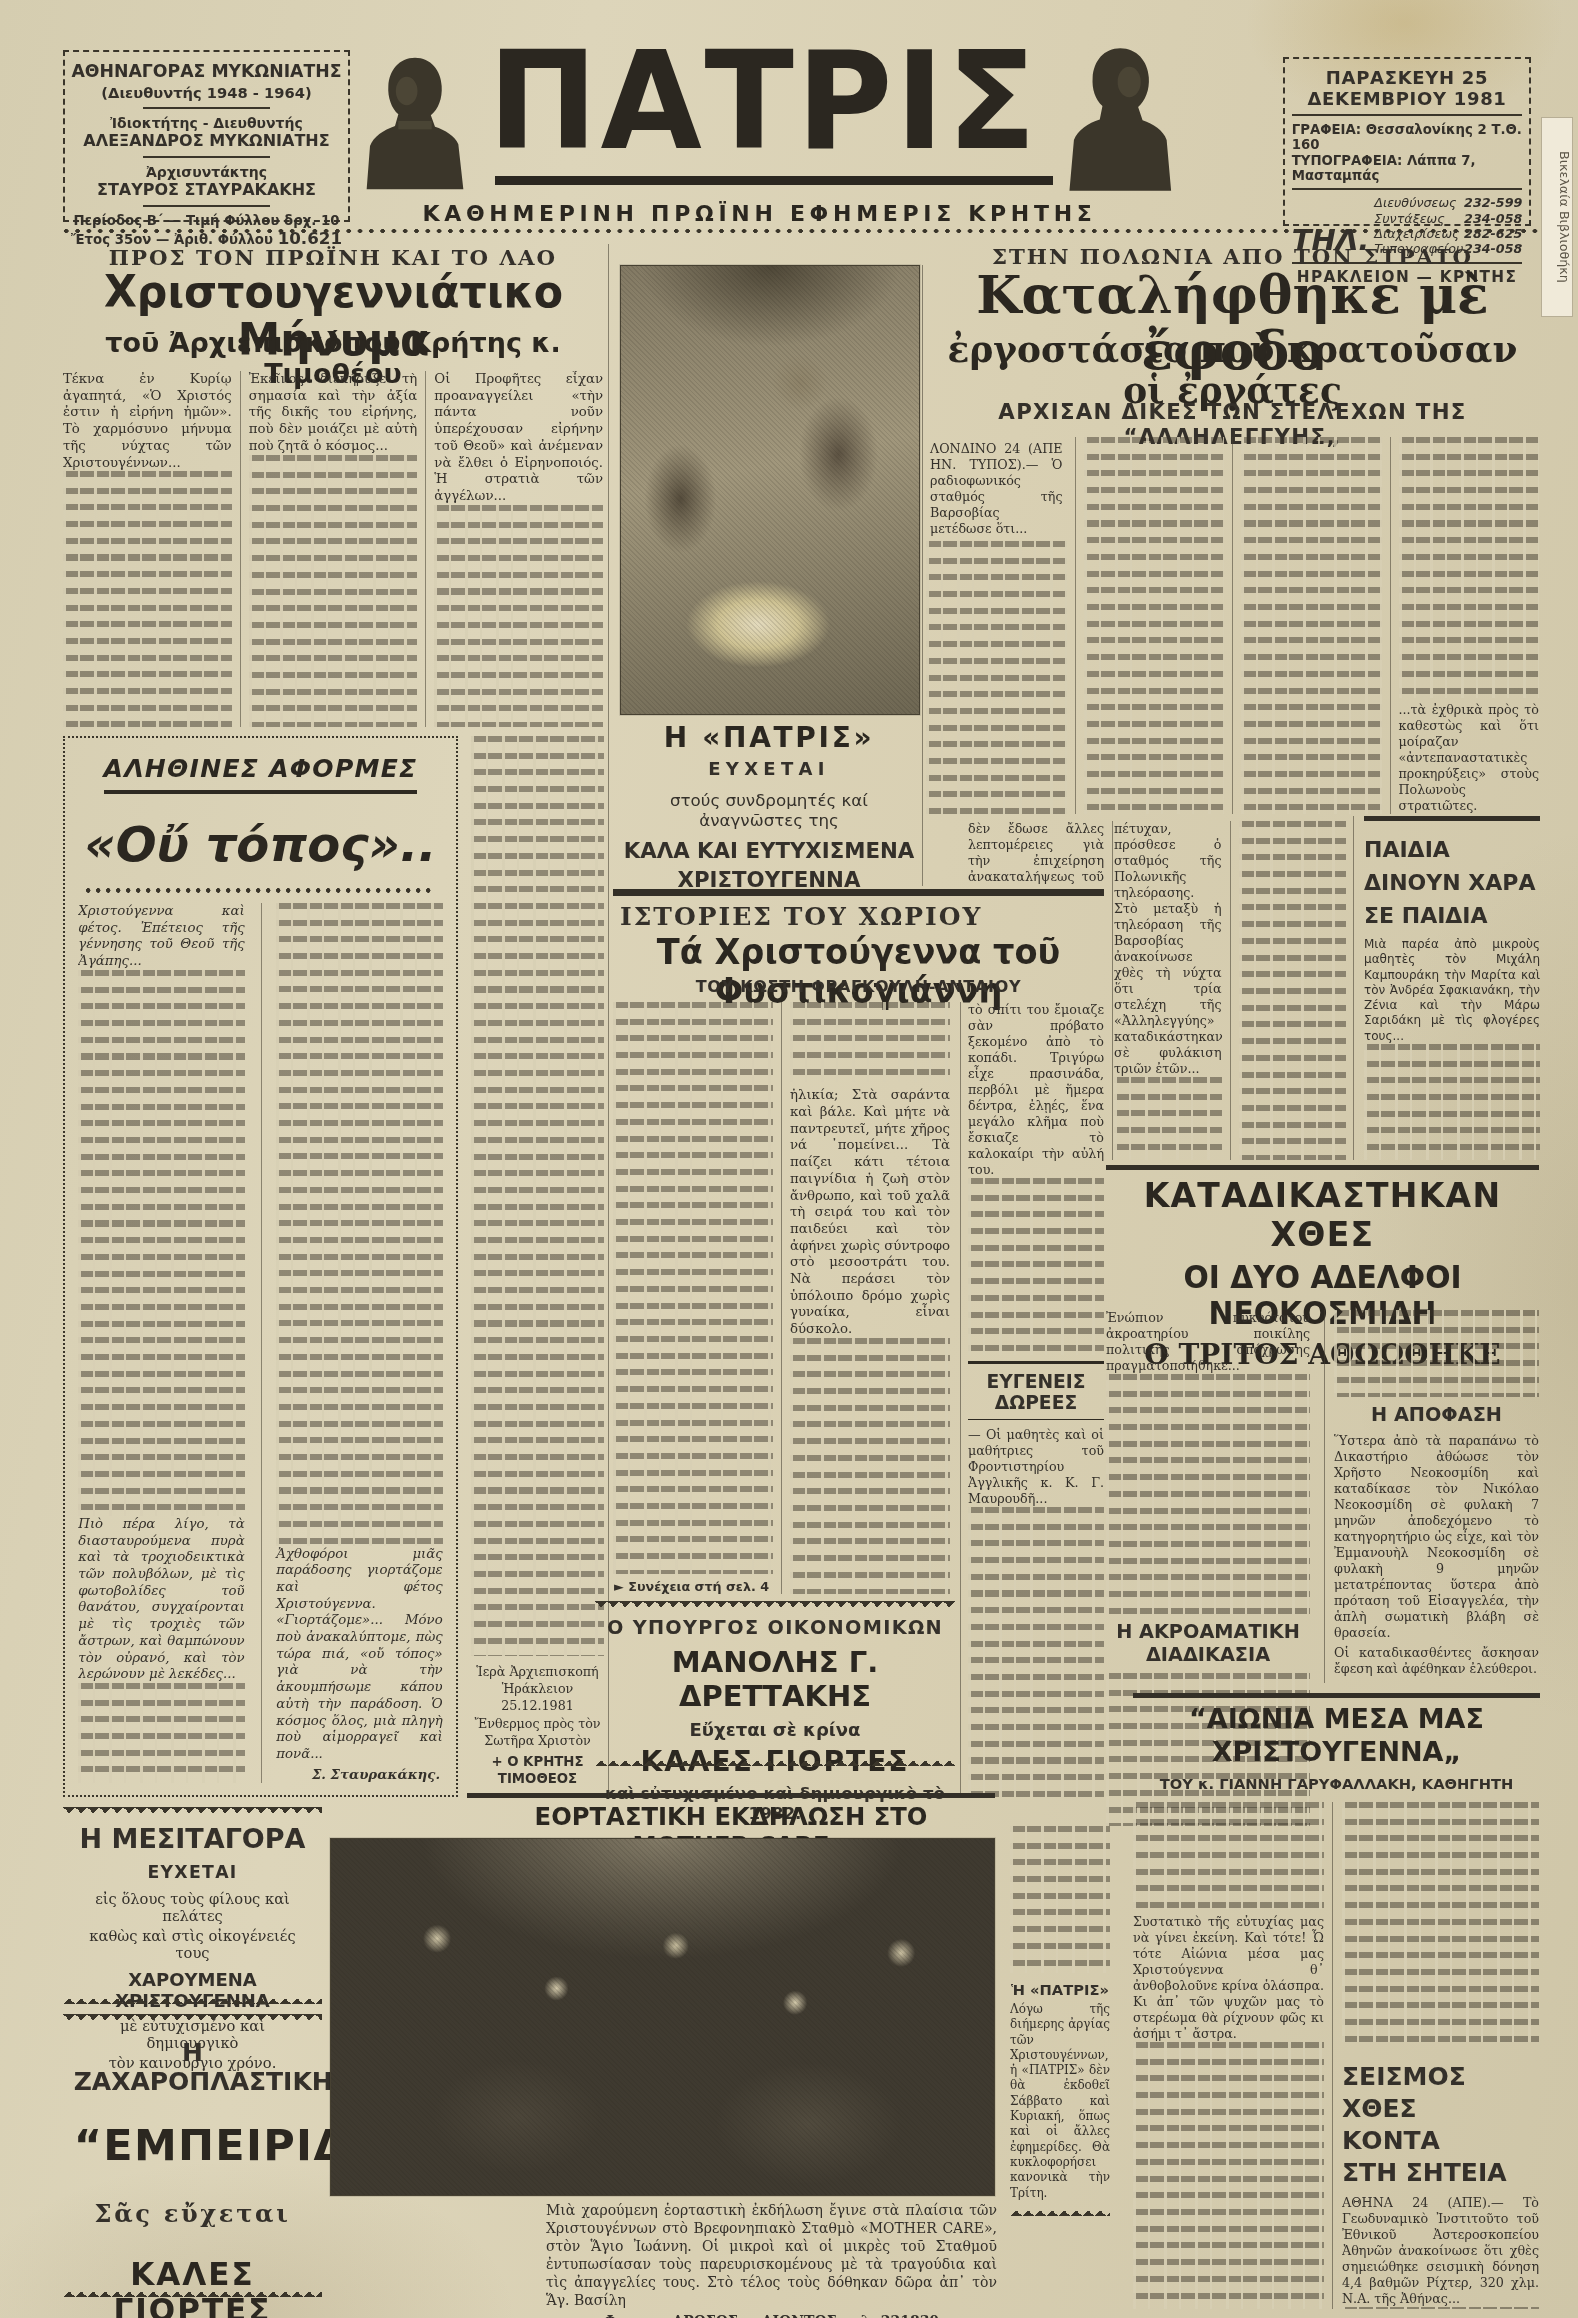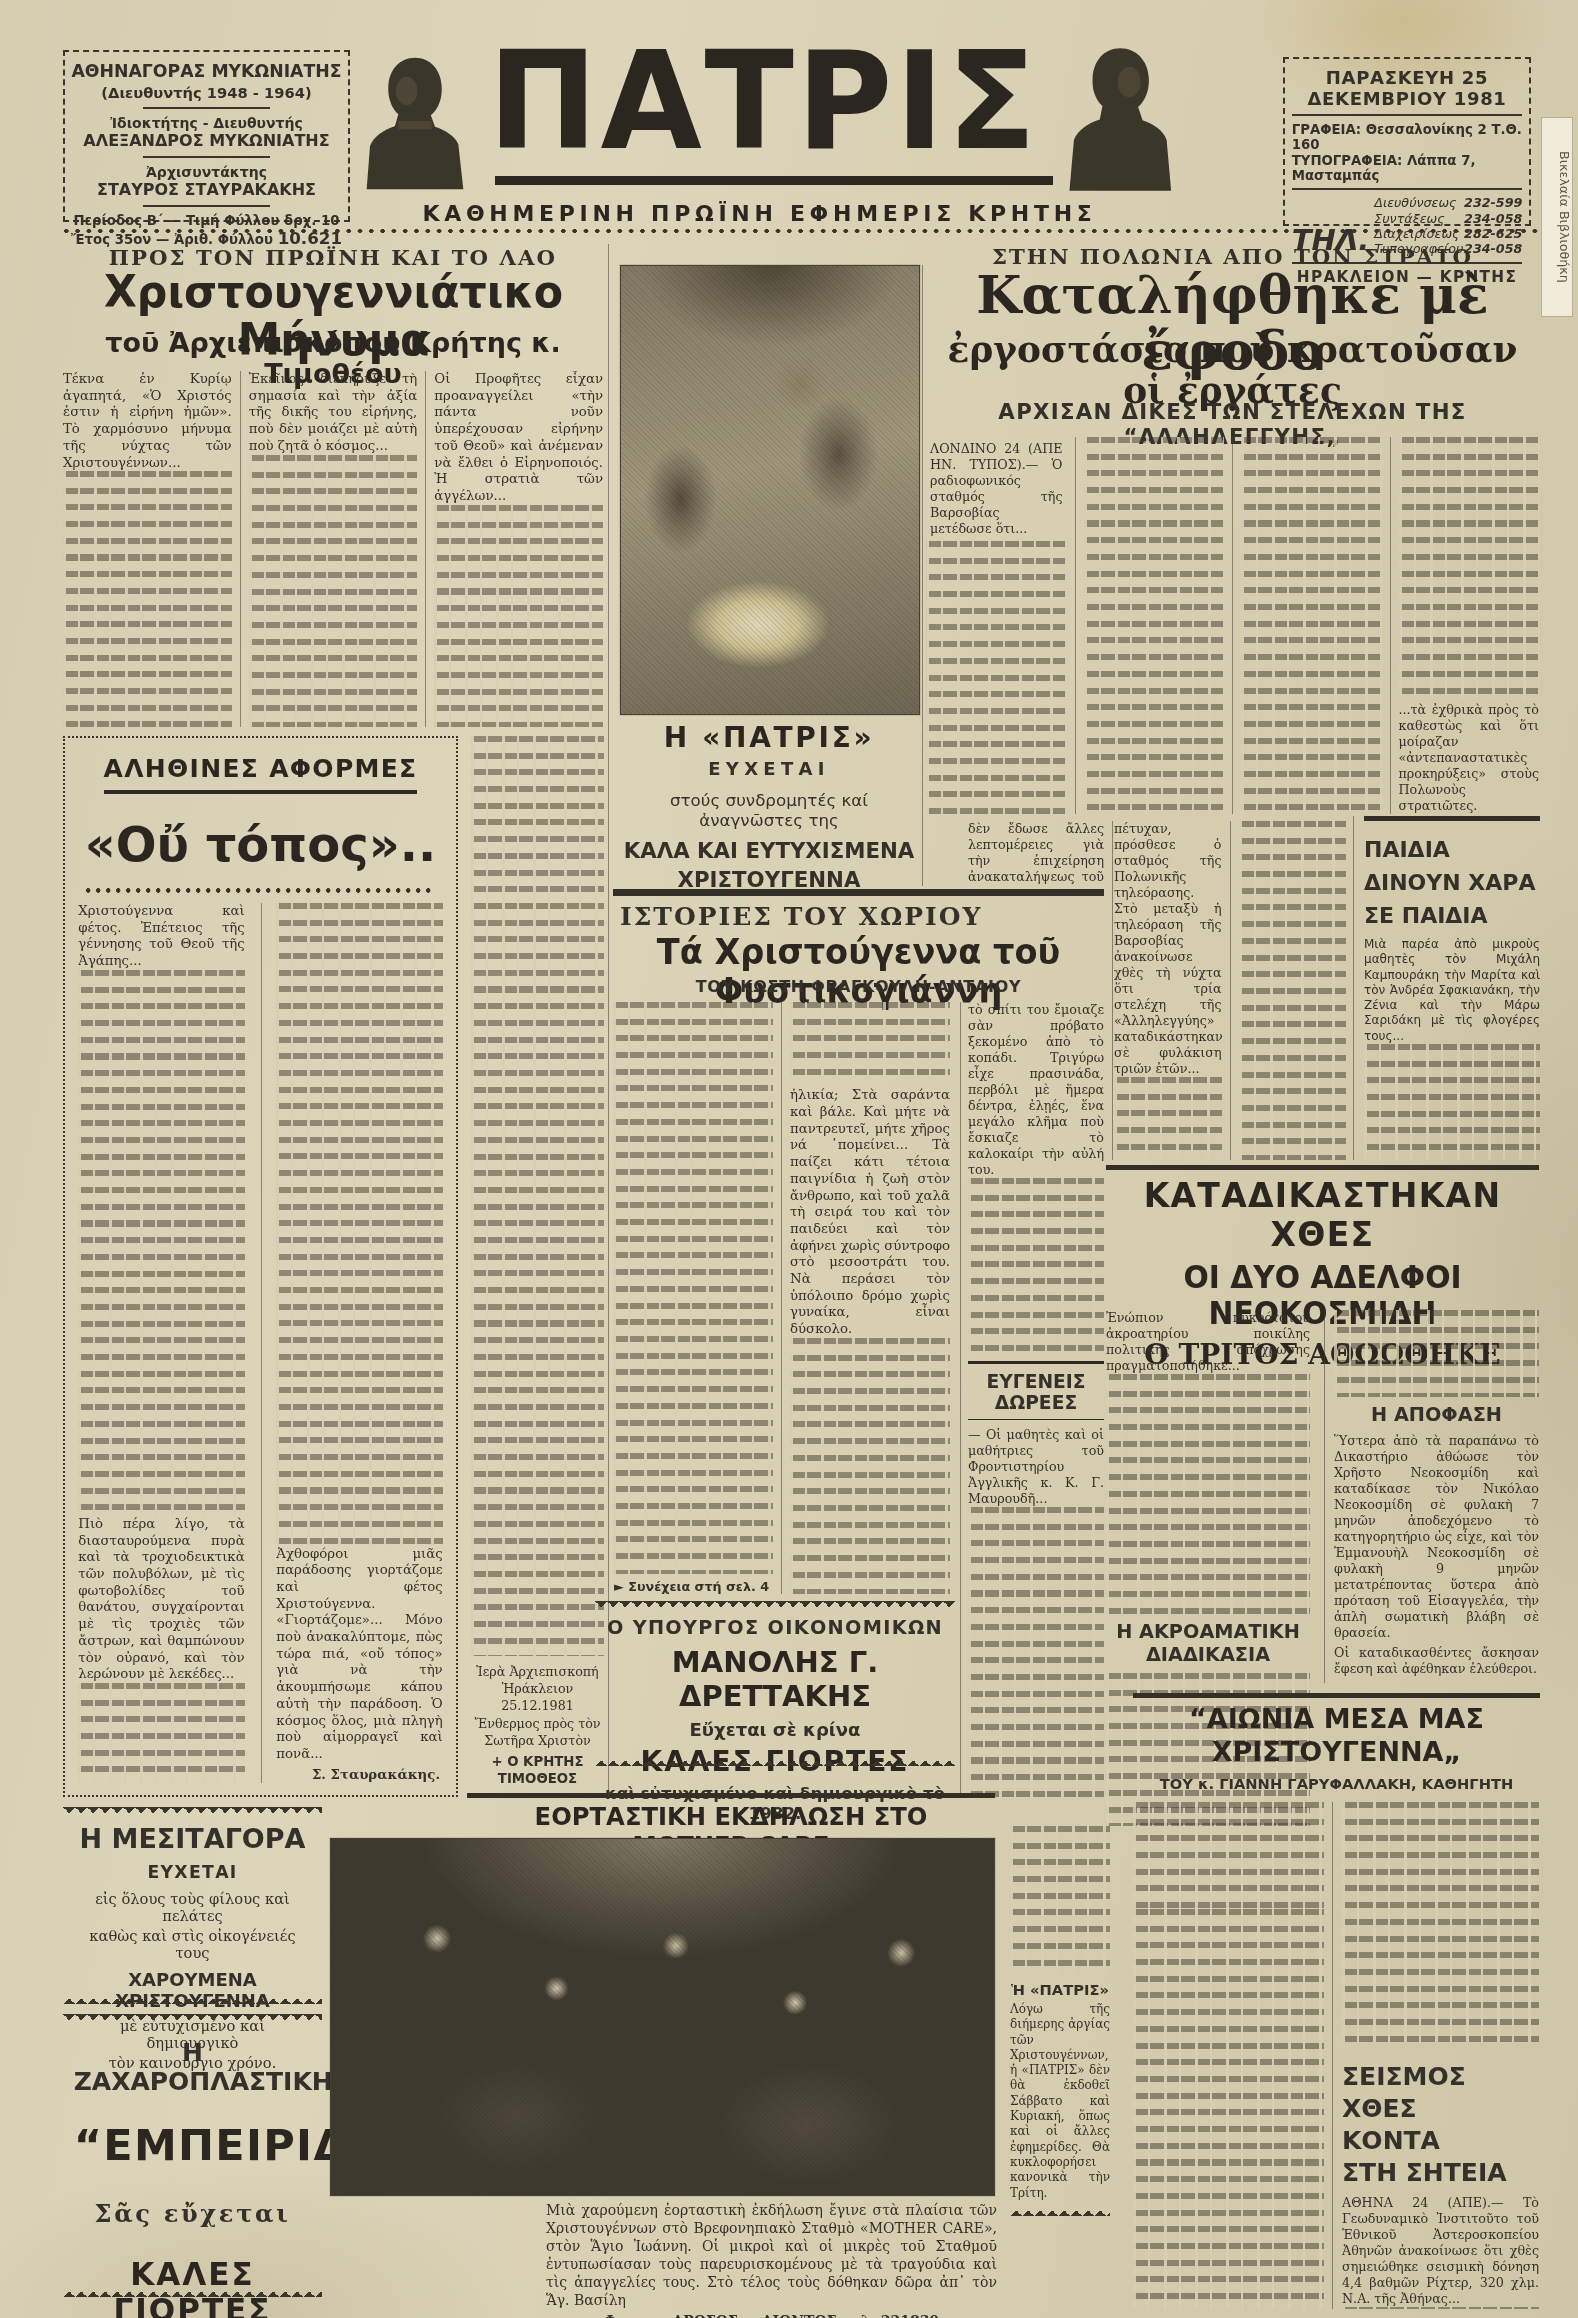--- a/index.html
+++ b/index.html
@@ -35,7 +35,7 @@
   .dotsep{position:absolute;height:6px;
     background:radial-gradient(circle at 3.3px 3px, #3a352a 2px, transparent 2.4px) 0 0/11.3px 6px repeat-x;}
   .dashbox{border:2.7px dashed #3a352a;}
-  .dotbox{border:2.7px dotted #3a352a;}
+  .dotbox{border:2.7px dotted #3a352a;font-style:italic;}
   .zz{position:absolute;}
   .zzt{height:6px;background:conic-gradient(from -45deg at 50% 100%, #3a352a 90deg, transparent 0) 0 100%/12px 6px repeat-x;}
   .zzb{height:6px;background:conic-gradient(from 135deg at 50% 0, #3a352a 90deg, transparent 0) 0 0/12px 6px repeat-x;}

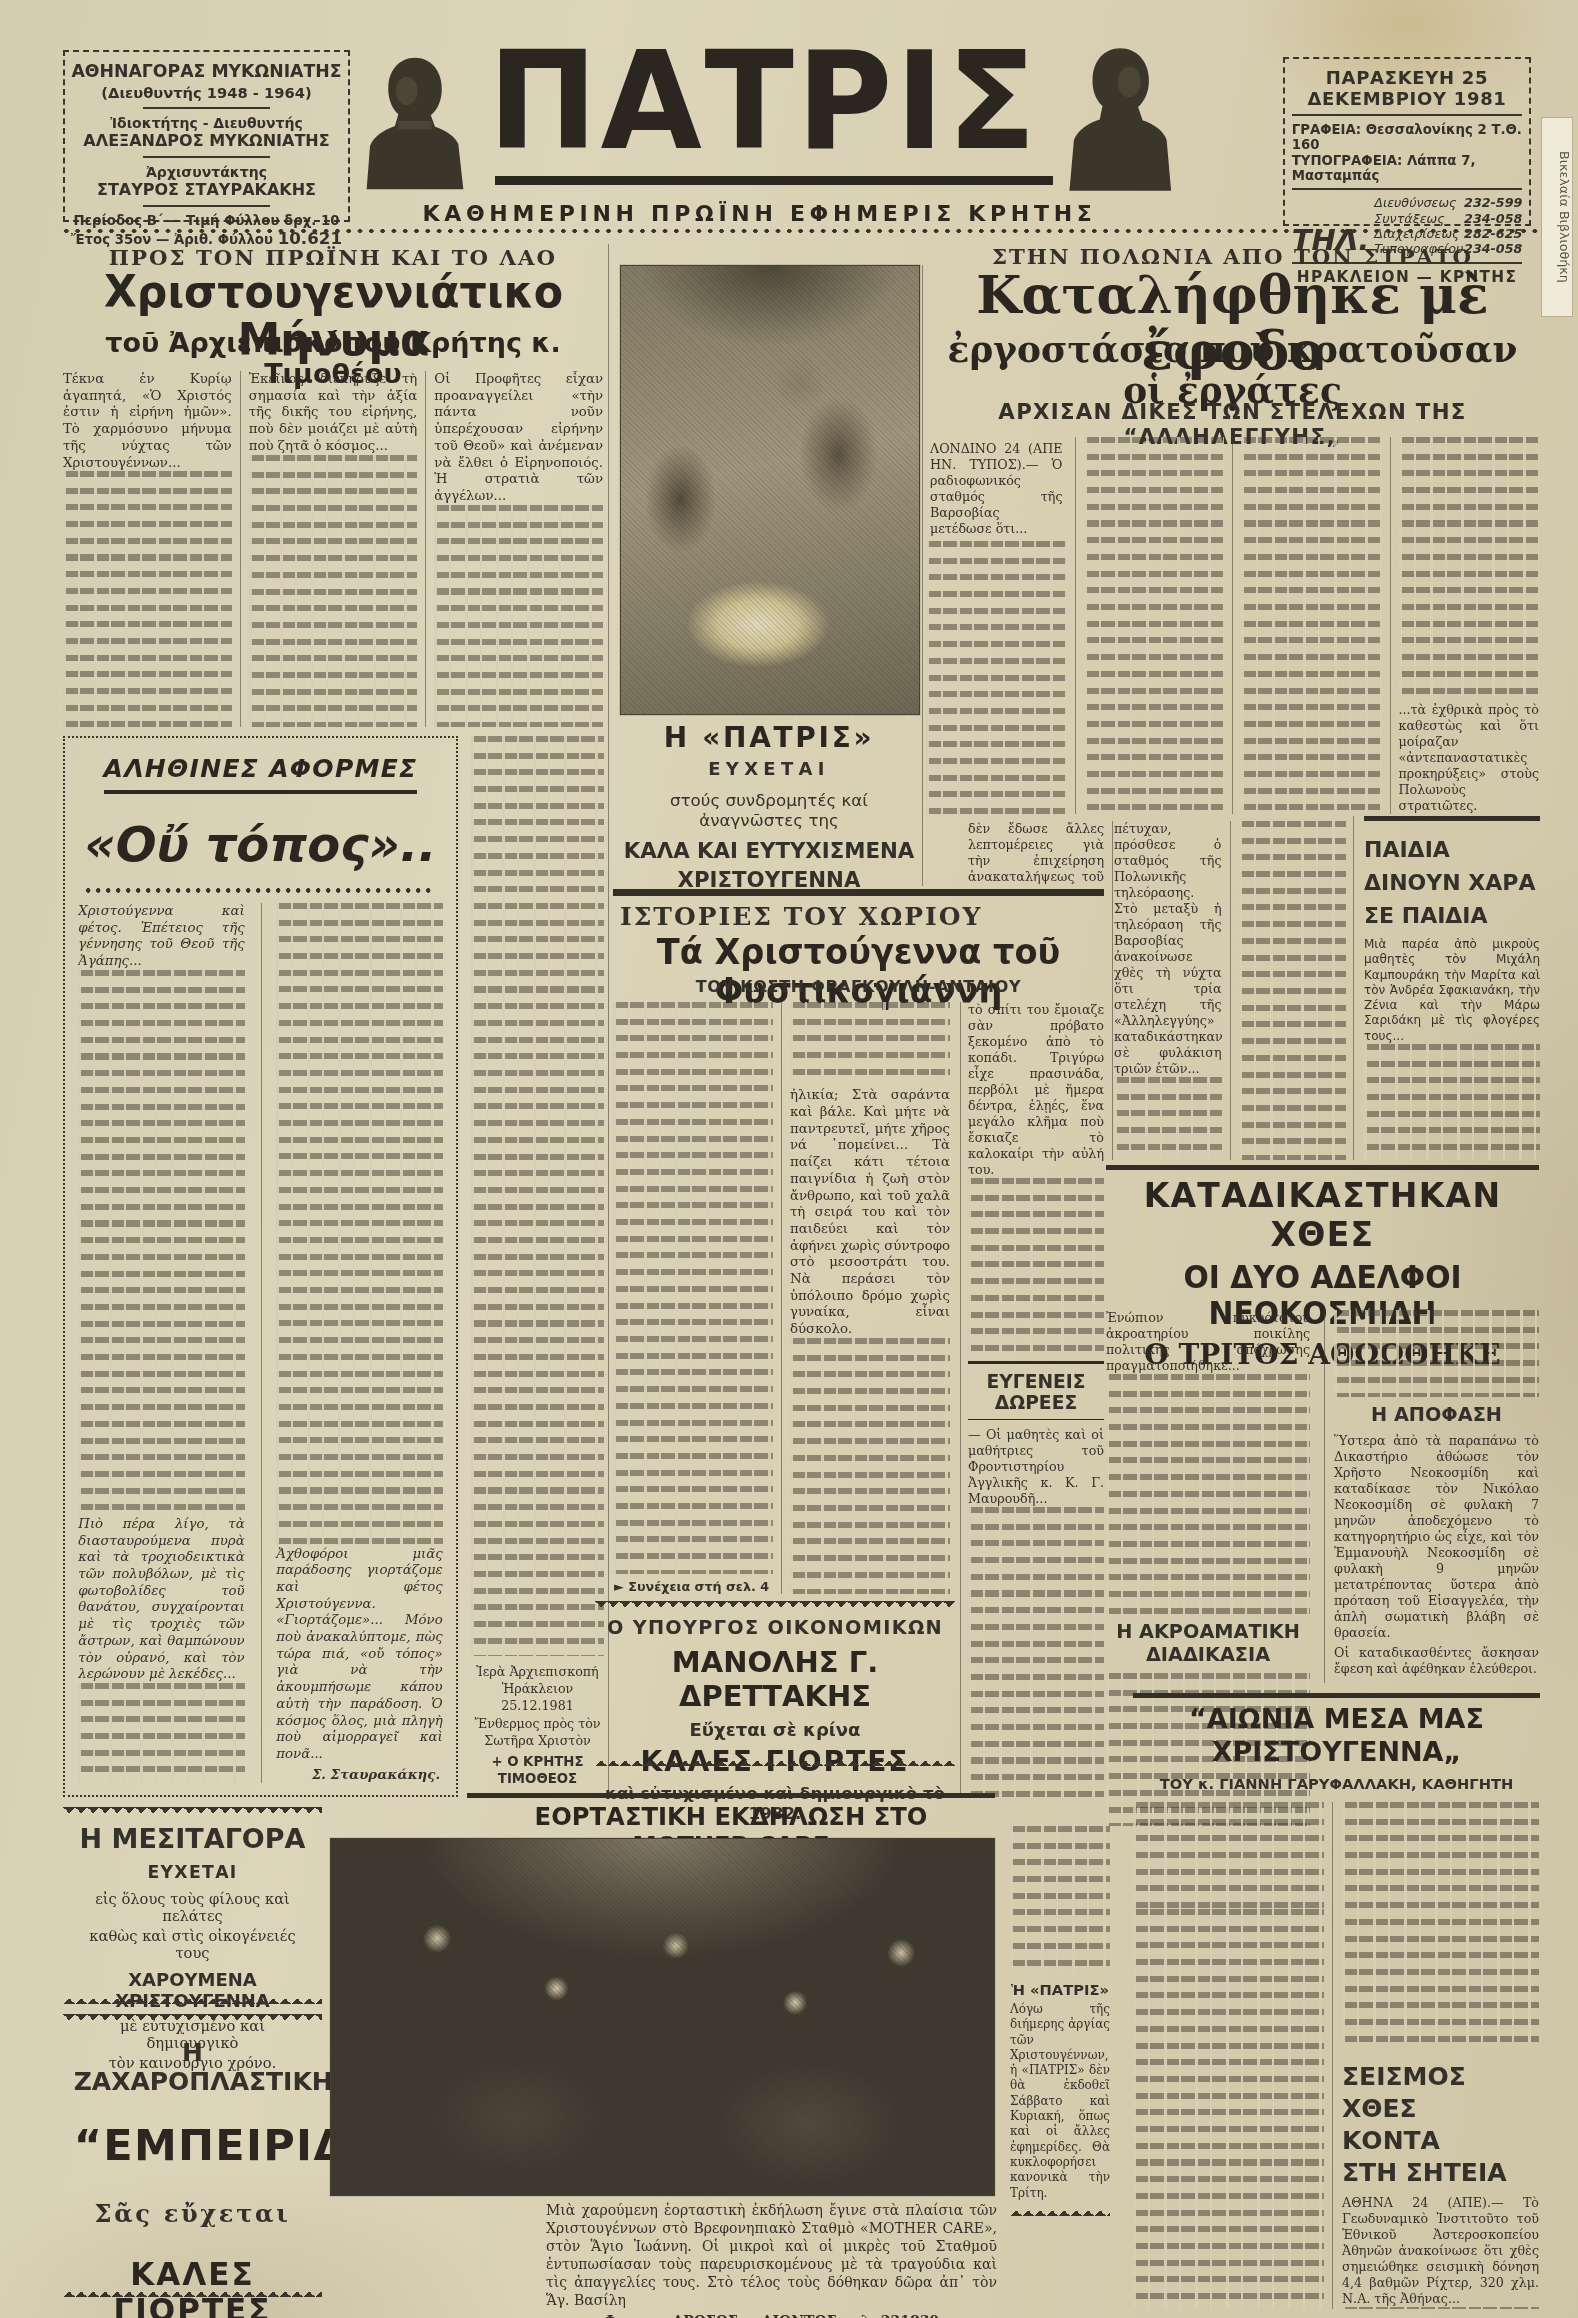--- a/index.html
+++ b/index.html
@@ -364,6 +364,7 @@
 
   <div class="acol" style="left:1133px;top:1802px;width:191px;height:507px;">
     <div class="fill" style="flex:0 0 107px;"></div>
+    <p class="body-sm j" style="margin:5.3px 0 0;">Συστατικὸ τῆς εὐτυχίας μας νὰ γίνει ἐκείνη. Καὶ τότε! Ὦ τότε Αἰώνια μέσα μας Χριστούγεννα θ᾿ ἀνθοβολοῦνε κρίνα ὁλάσπρα. Κι ἀπ᾿ τῶν ψυχῶν μας τὸ στερέωμα θὰ ρίχνουν φῶς κι ἀσήμι τ᾿ ἄστρα.</p>
     <div class="fill"></div>
   </div>
   <div class="vline" style="left:1332px;top:1802px;height:507px;"></div>

